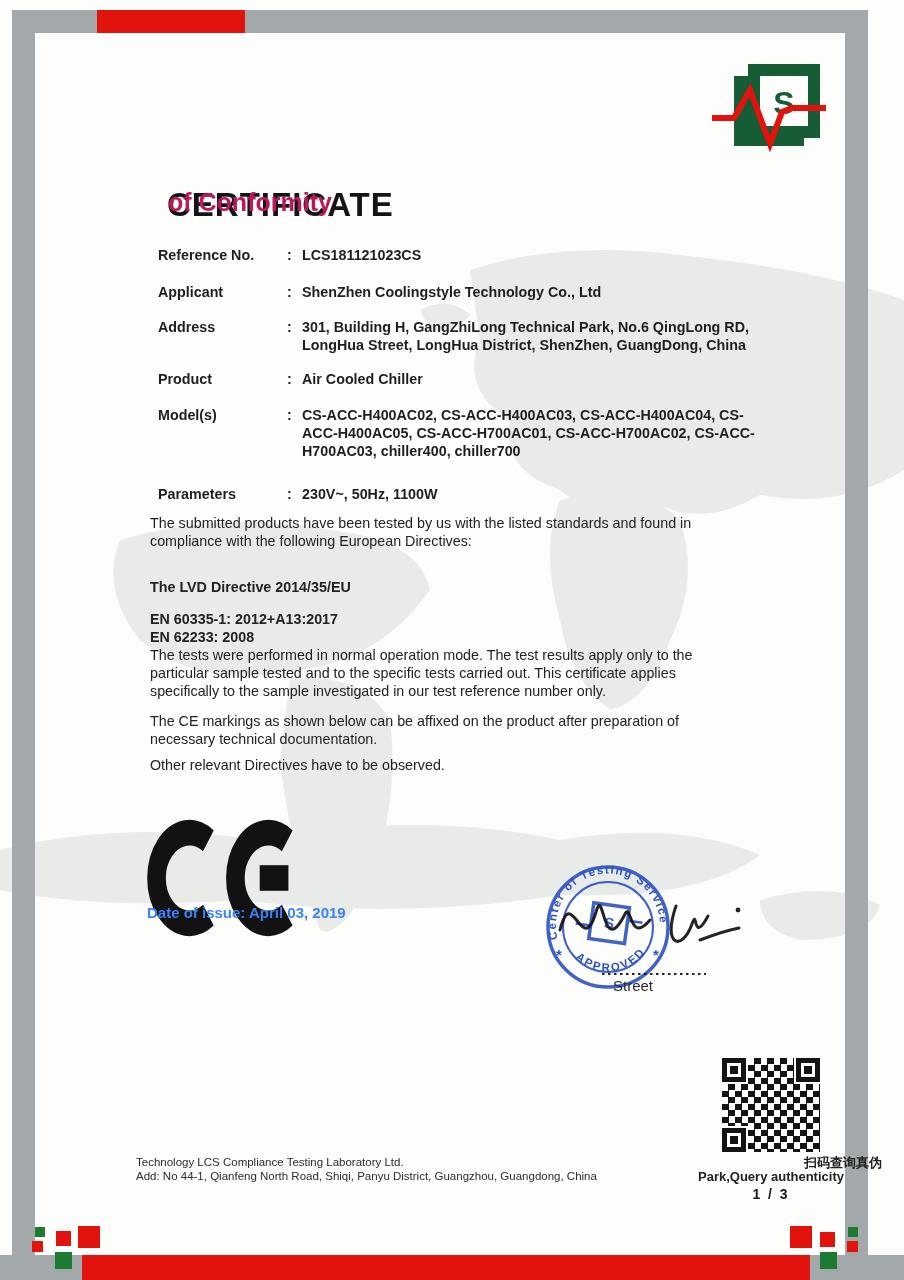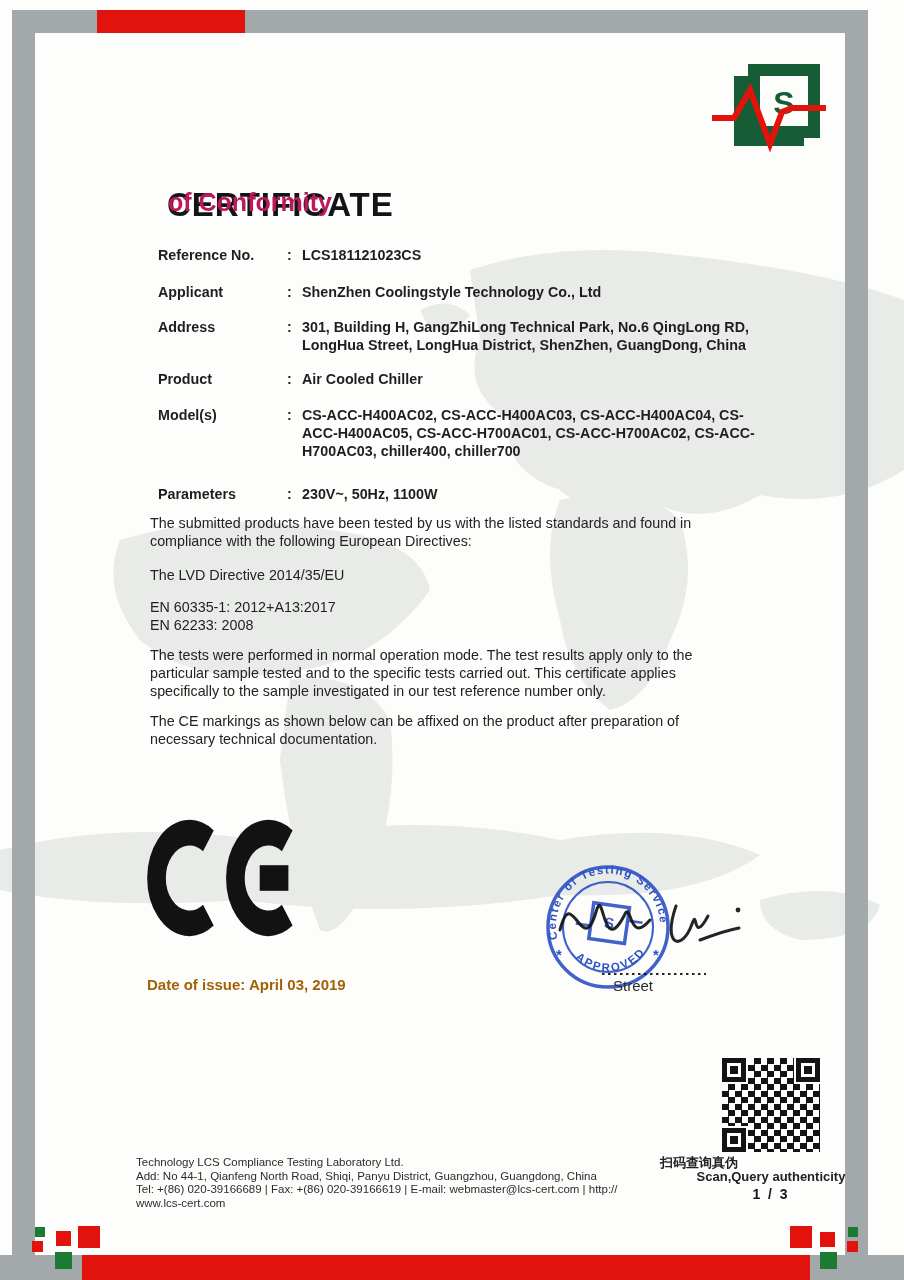--- a/index.html
+++ b/index.html
@@ -31,7 +31,7 @@
   .frow:nth-of-type(3){top:72px;} .frow:nth-of-type(4){top:124px;}
   .frow:nth-of-type(5){top:160px;} .frow:nth-of-type(6){top:239px;}
   .para{left:150px;width:600px;font-size:14.3px;line-height:18px;white-space:pre-line;color:#222;}
-  .para.b{font-weight:normal;}
+  .para.b{font-weight:bold;margin-top:12px;}
   .p1{top:514px;} .plvd{top:566px;} .pstd{top:598px;}
   .p2{top:646px;} .p3{top:712px;} .p4{top:756px;}
   .date-line{left:147px;top:976px;font-size:15px;font-weight:bold;color:#a16207;}

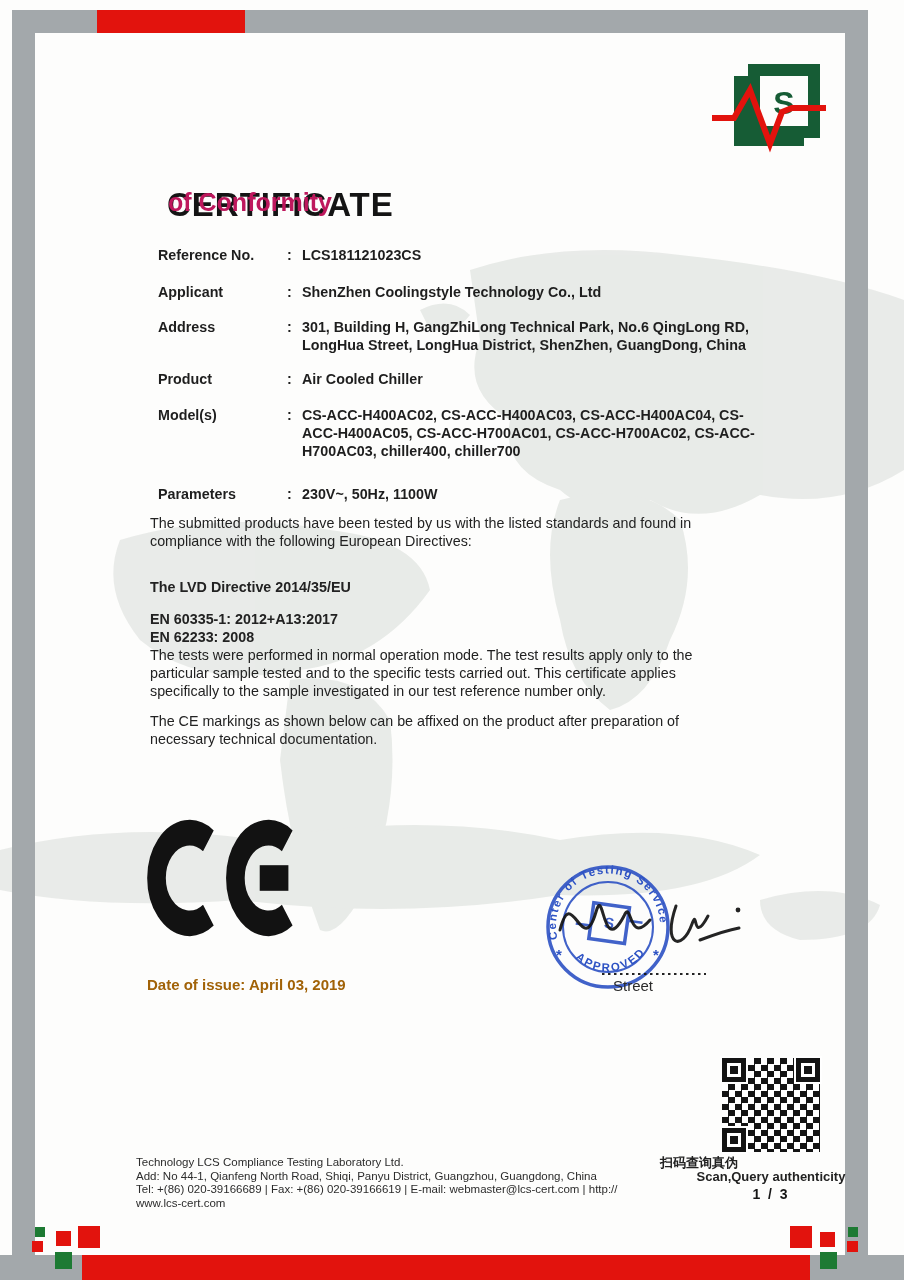--- a/index.html
+++ b/index.html
@@ -143,6 +143,7 @@
   <div class="abs z para p2">The tests were performed in normal operation mode. The test results apply only to the
 particular sample tested and to the specific tests carried out. This certificate applies
 specifically to the sample investigated in our test reference number only.</div>
+  <div class="abs z para p4">Other relevant Directives have to be observed.</div>
 
   <svg class="abs z" style="left:145px;top:813px;" width="152" height="130" viewBox="0 0 212 132" preserveAspectRatio="none">
     <g stroke="#121212" stroke-width="26" fill="none">

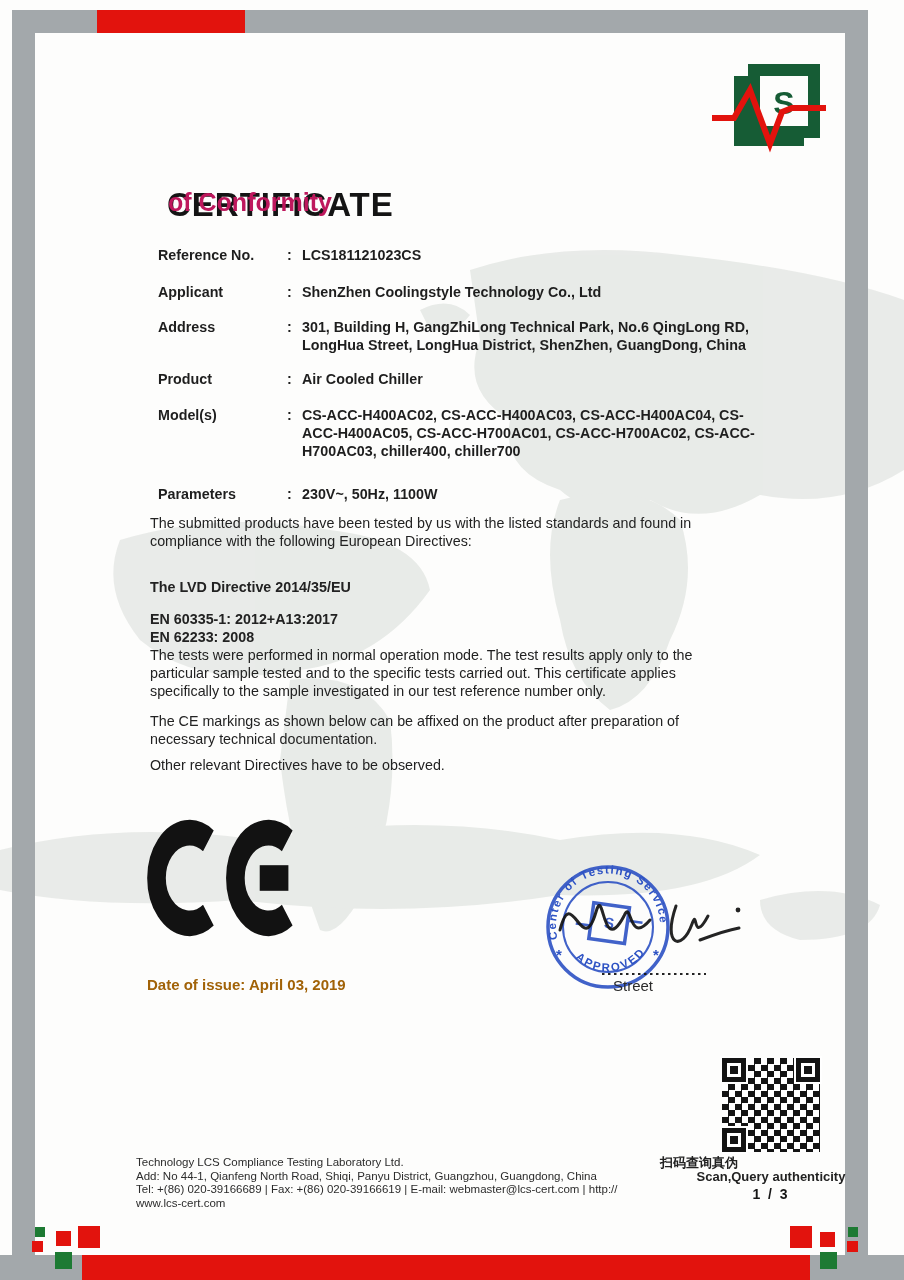--- a/index.html
+++ b/index.html
@@ -34,7 +34,7 @@
   .para.b{font-weight:bold;margin-top:12px;}
   .p1{top:514px;} .plvd{top:566px;} .pstd{top:598px;}
   .p2{top:646px;} .p3{top:712px;} .p4{top:756px;}
-  .date-line{left:147px;top:976px;font-size:15px;font-weight:bold;color:#a16207;}
+  .date-line{left:147px;top:904px;font-size:15px;font-weight:bold;color:#3b82f6;}
   
   .stamp{left:532px;top:848px;width:230px;height:160px;}
   .manager{left:613px;top:977px;font-size:15px;color:#2a2a2a;}

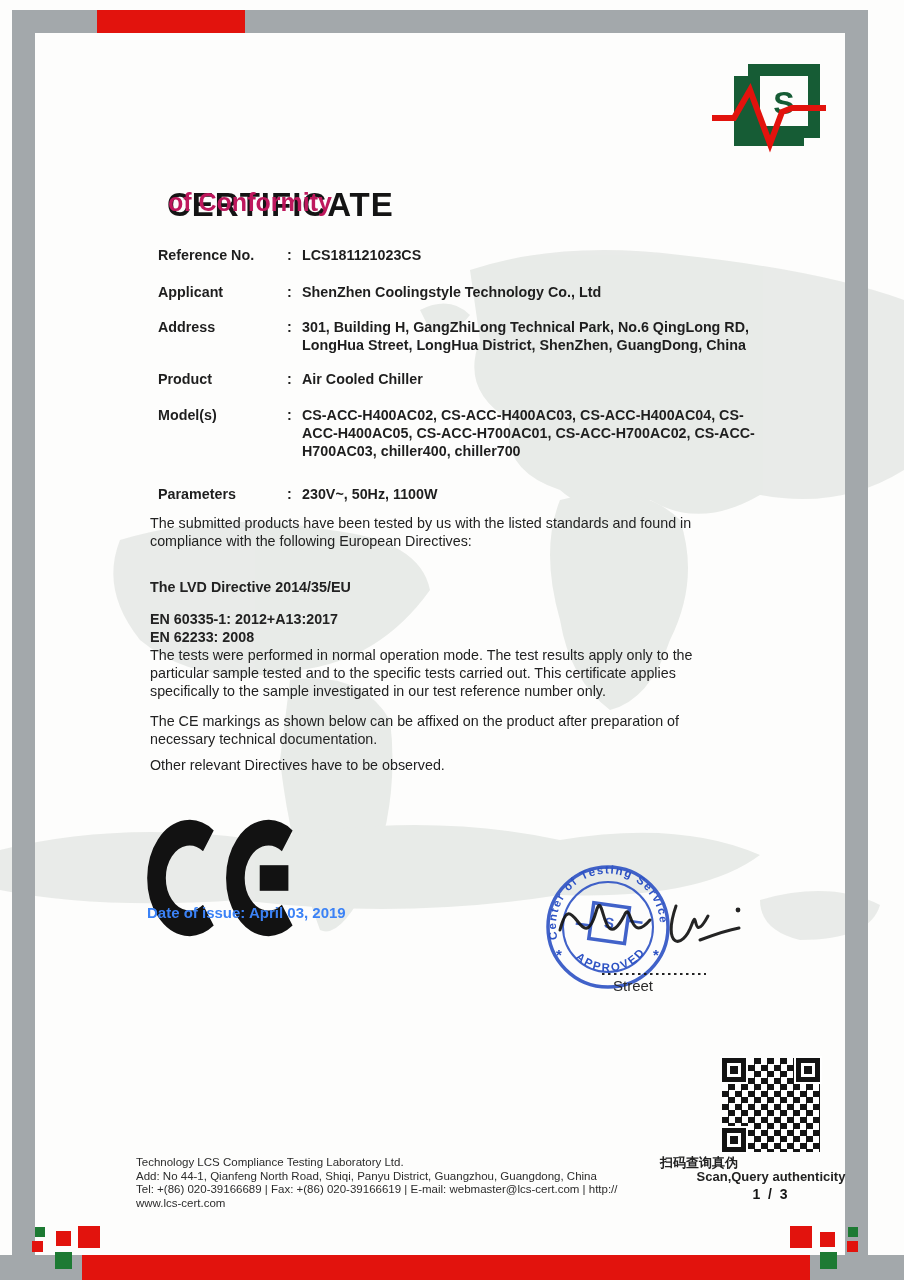--- a/index.html
+++ b/index.html
@@ -47,7 +47,7 @@
   .finder::after{content:"";position:absolute;left:3px;top:3px;width:8px;height:8px;background:#141414;}
   .f-tl{left:0;top:0;} .f-tr{right:0;top:0;} .f-bl{left:0;bottom:0;}
   .footer{left:136px;top:1156px;width:520px;font-size:11.5px;line-height:13.5px;color:#2c2c2c;}
-  .scan-cn{left:660px;top:1154px;width:222px;text-align:left;font-size:13px;font-weight:bold;color:#222;}
+  .scan-cn{left:660px;top:1154px;width:222px;text-align:right;font-size:13px;font-weight:bold;color:#222;}
   .scan-en{left:660px;top:1169px;width:222px;text-align:center;font-size:13px;font-weight:bold;color:#222;}
   .pageno{left:660px;top:1186px;width:222px;text-align:center;font-size:14px;font-weight:bold;letter-spacing:2px;color:#161616;}
 </style>

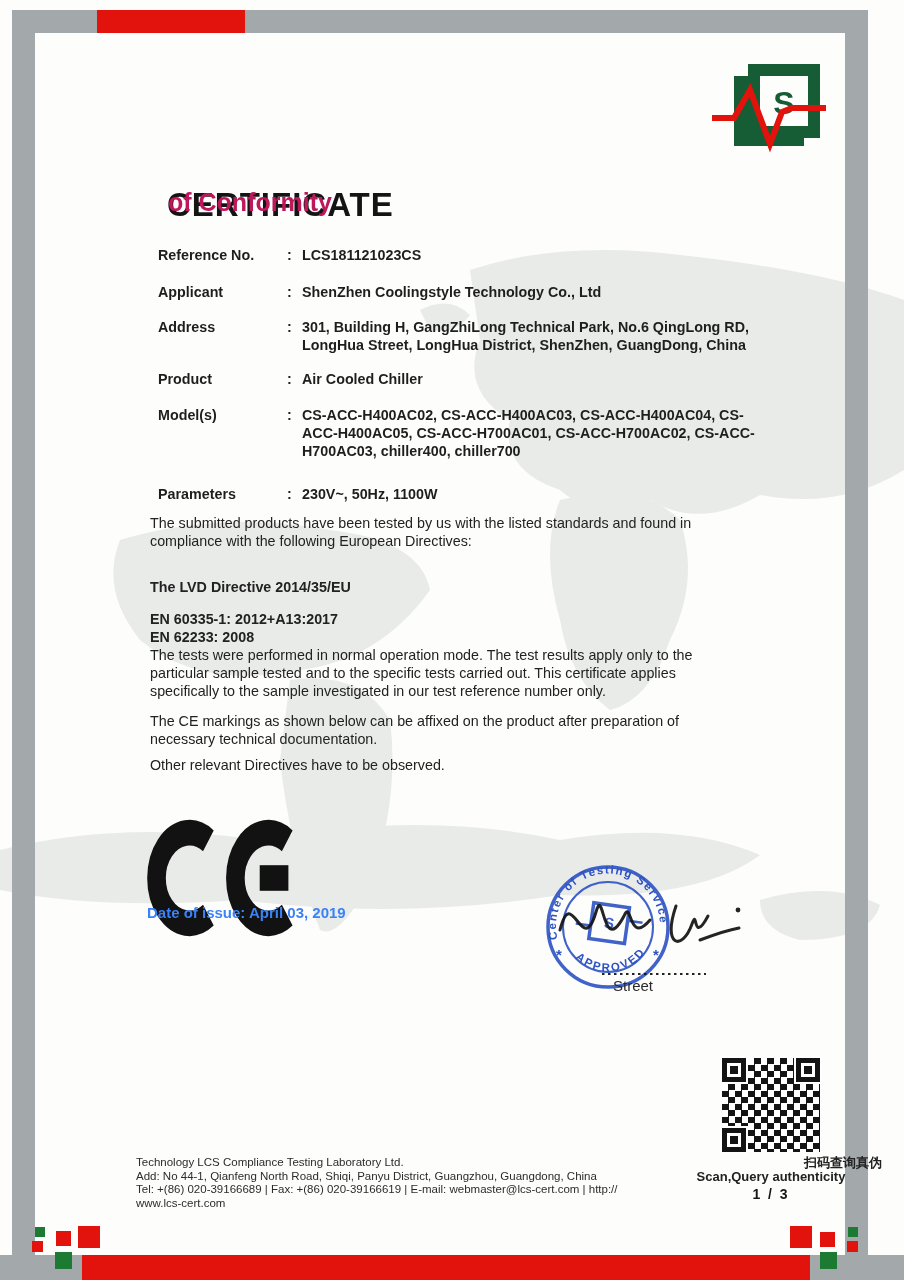--- a/index.html
+++ b/index.html
@@ -194,7 +194,7 @@
     <div class="finder f-bl"></div>
   </div>
   <div class="abs z scan-cn">扫码查询真伪</div>
-  <div class="abs z scan-en">Scan,Query authenticity</div>
+  <div class="abs z scan-en">Park,Query authenticity</div>
   <div class="abs z pageno">1 / 3</div>
 
   <div class="abs z footer">

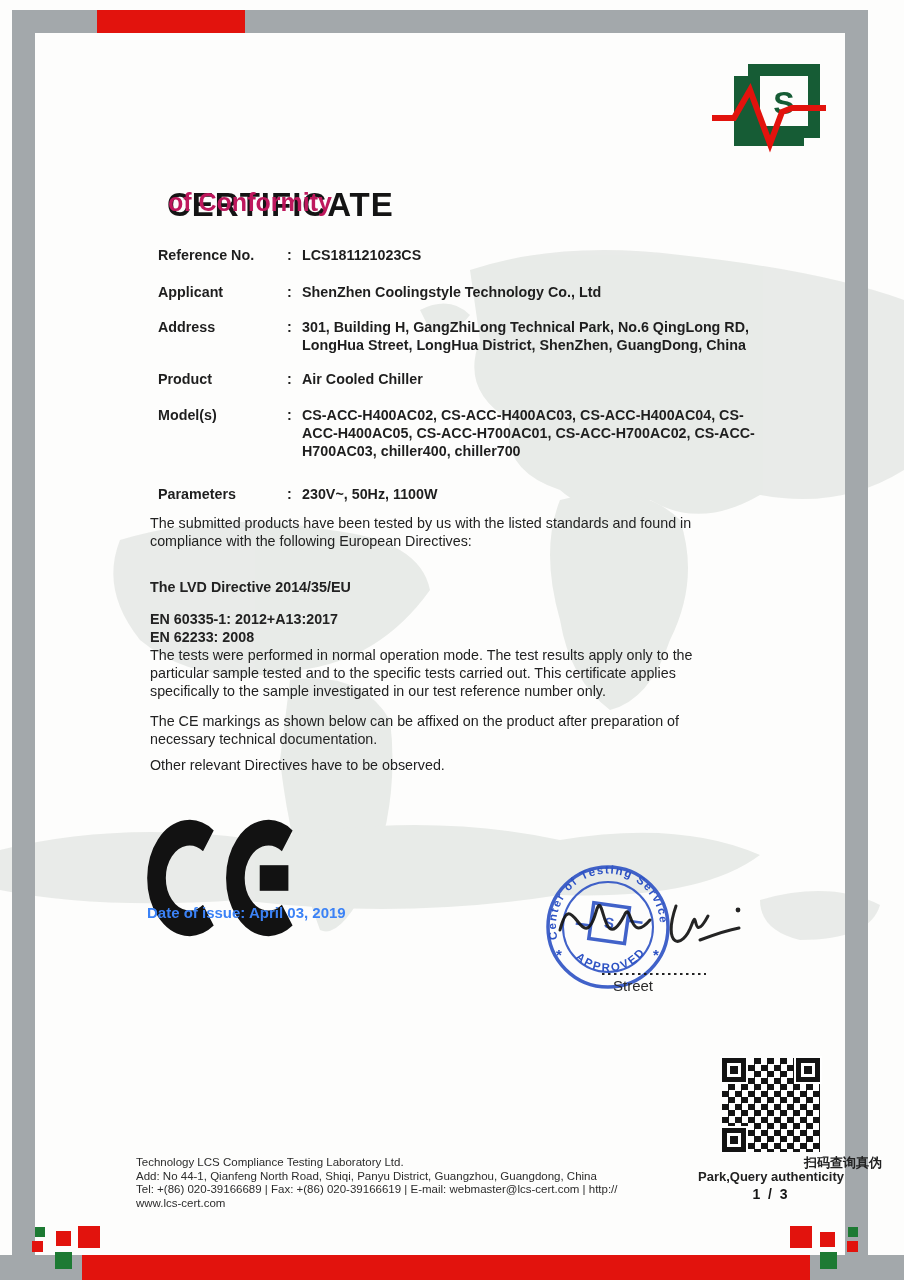--- a/index.html
+++ b/index.html
@@ -200,7 +200,6 @@
   <div class="abs z footer">
     <div>Technology LCS Compliance Testing Laboratory Ltd.</div>
     <div>Add: No 44-1, Qianfeng North Road, Shiqi, Panyu District, Guangzhou, Guangdong, China</div>
-    <div>Tel: +(86) 020-39166689  |  Fax: +(86) 020-39166619  |  E-mail: webmaster@lcs-cert.com  |  http:// www.lcs-cert.com</div>
   </div>
 
 </div>

